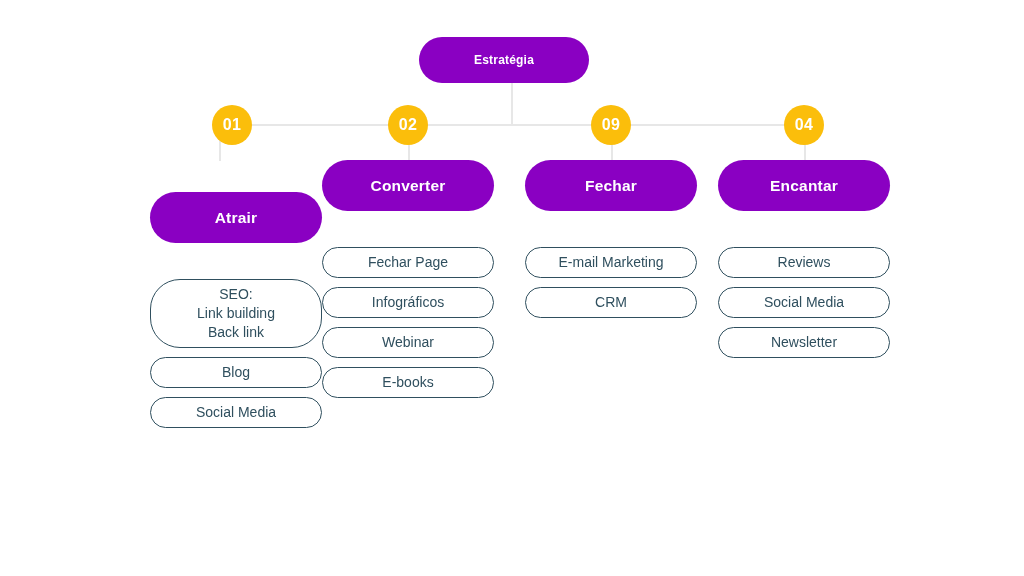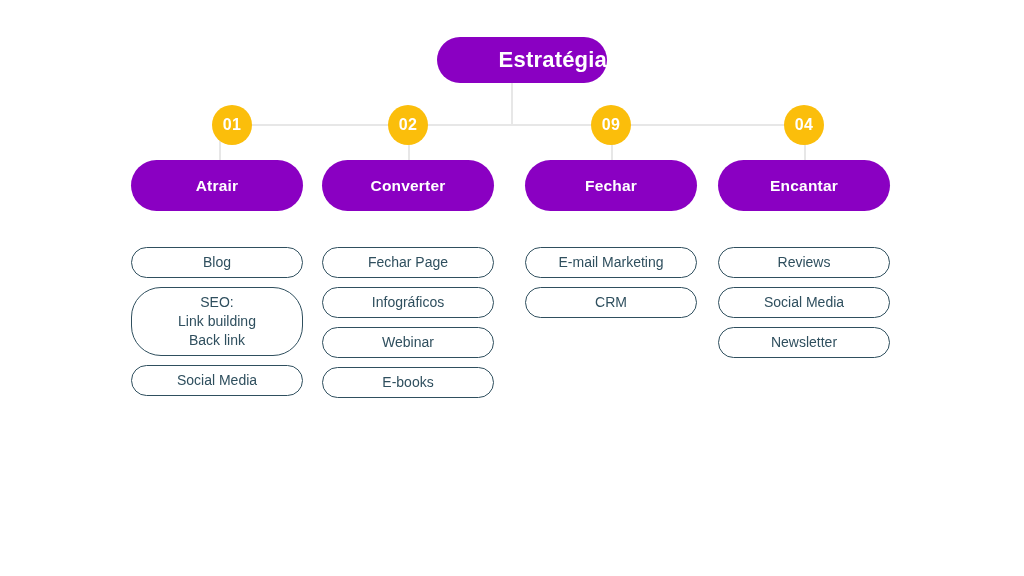--- a/index.html
+++ b/index.html
@@ -45,7 +45,7 @@
   
   .root-node {
     position: absolute;
-    left: 437px;
+    left: 419px;
     top: 37px;
     width: 170px;
     height: 46px;
@@ -53,9 +53,9 @@
     border-radius: 23px;
     display: flex;
     align-items: center;
-    justify-content: flex-end;
+    justify-content: center;
     color: #ffffff;
-    font-size: 22px;
+    font-size: 12px;
     font-weight: bold;
     letter-spacing: .2px;
   }

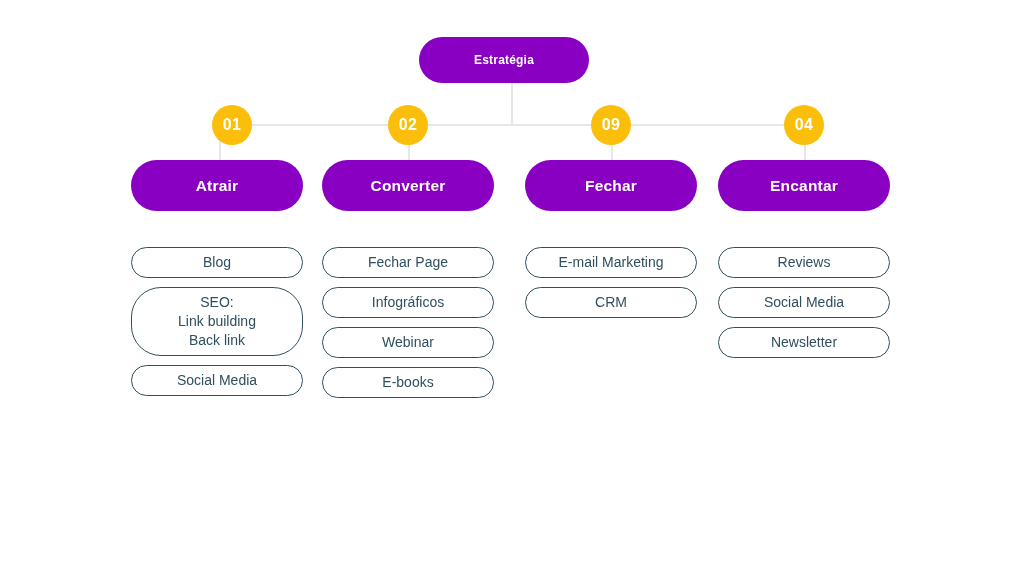--- a/index.html
+++ b/index.html
@@ -86,7 +86,7 @@
     position: absolute;
     top: 160px;
   }
-  .col-1 { left: 131px; width: 172px; }
+  .col-1 { left: 150px; width: 172px; margin-top: 32px; }
   .col-2 { left: 322px; width: 172px; }
   .col-3 { left: 525px; width: 172px; }
   .col-4 { left: 718px; width: 172px; }

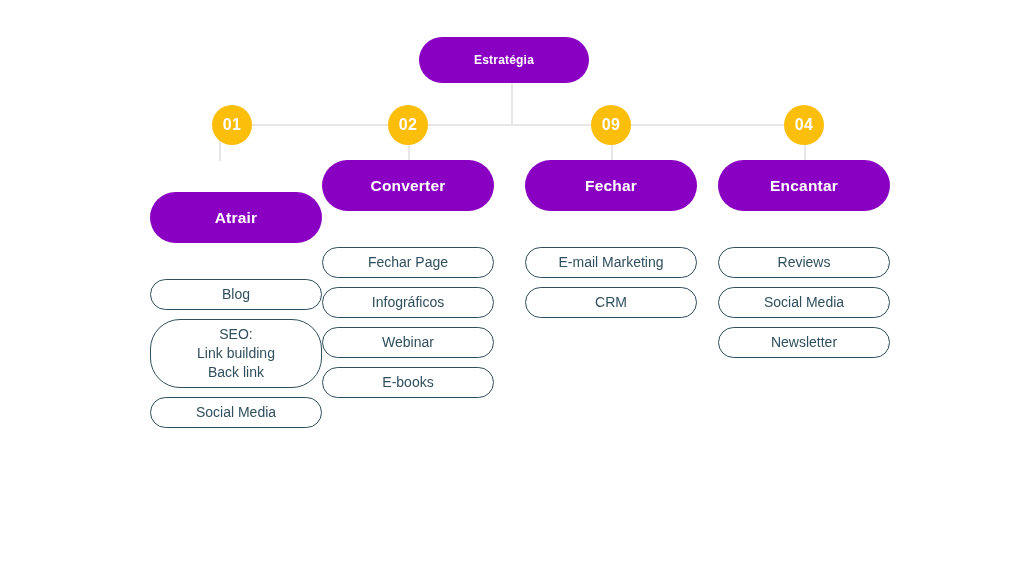--- a/index.html
+++ b/index.html
@@ -170,10 +170,10 @@
       <span>Atrair</span>
     </button>
     <ul class="tactic-list">
-      <li class="tactic-pill">Blog</li>
       <li class="tactic-pill multiline">SEO:
 Link building
 Back link</li>
+      <li class="tactic-pill">Blog</li>
       <li class="tactic-pill">Social Media</li>
     </ul>
   </div>

